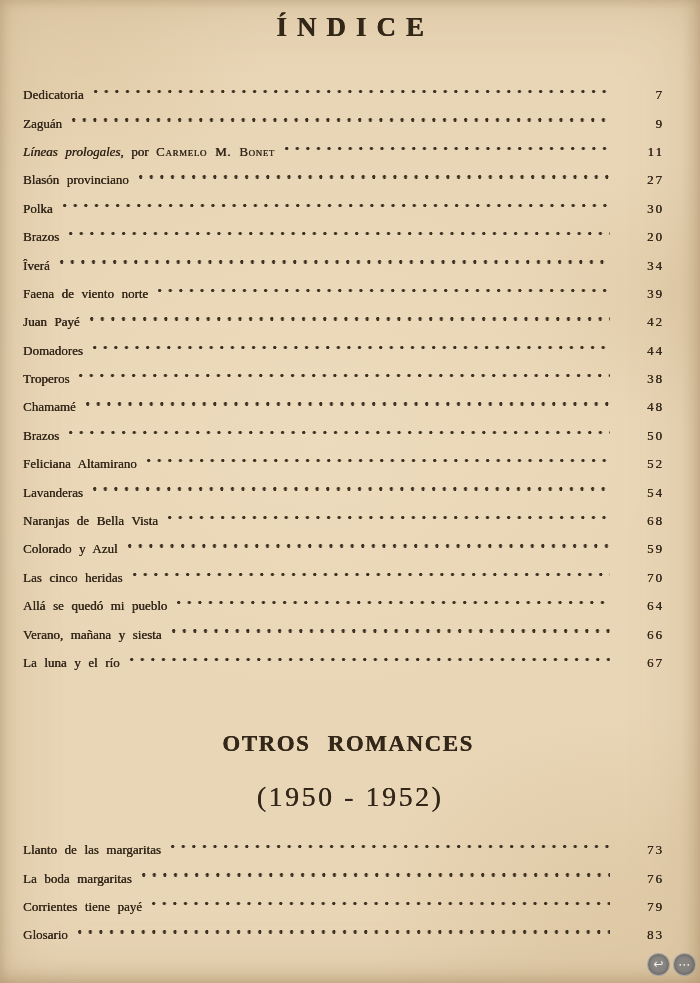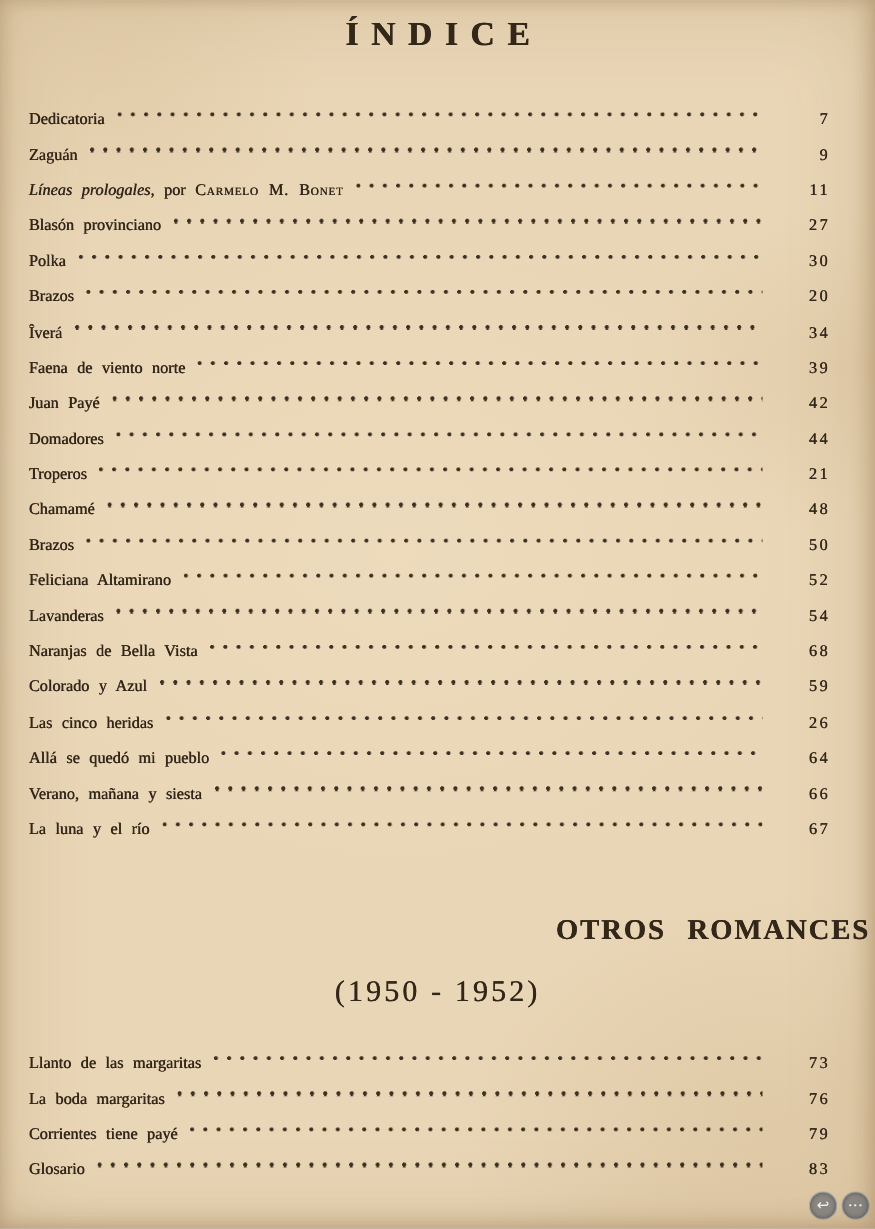--- a/index.html
+++ b/index.html
@@ -127,7 +127,7 @@
       <div class="toc-row">
         <span class="toc-label"><span class="part-normal">Troperos</span></span>
         <span class="leader"></span>
-        <span class="toc-page">21</span>
+        <span class="toc-page">38</span>
       </div>
       <div class="toc-row">
         <span class="toc-label"><span class="part-normal">Chamamé</span></span>

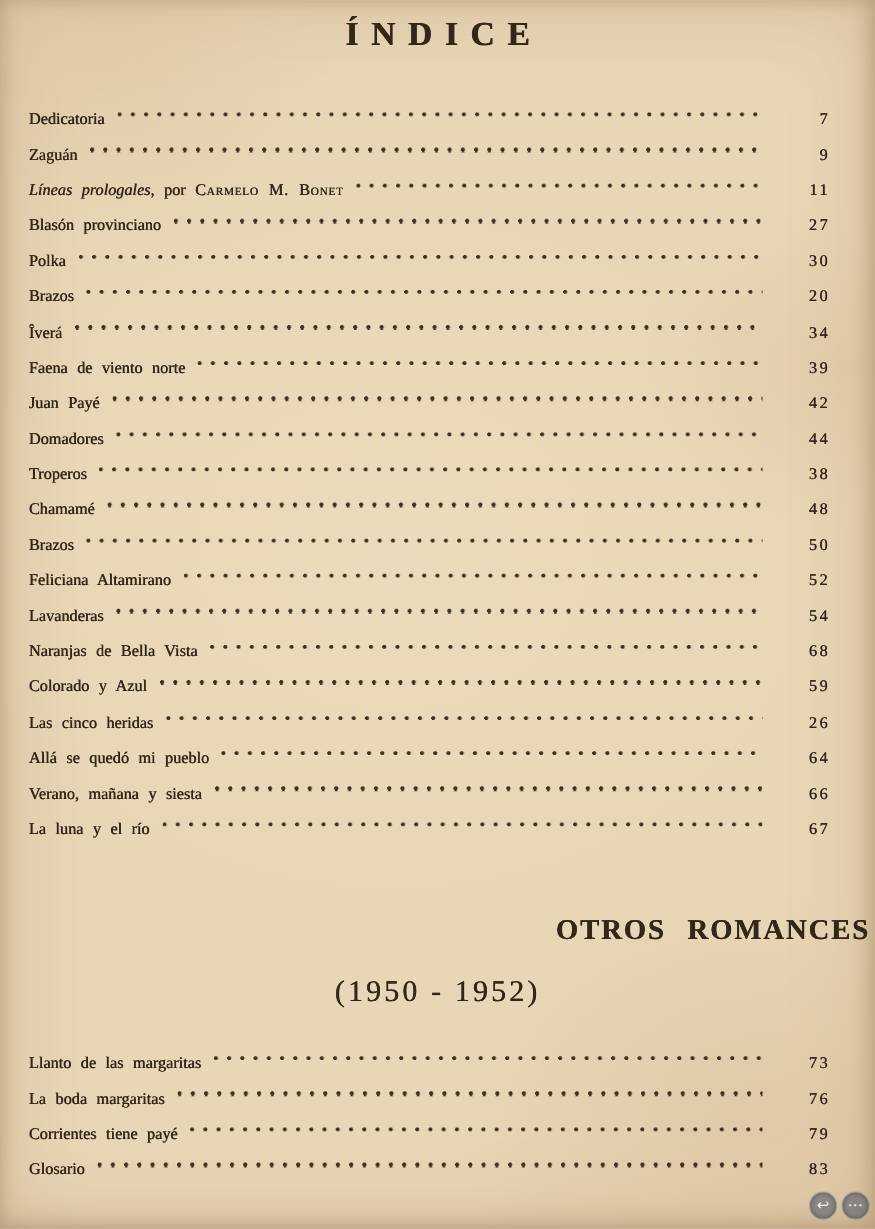--- a/index.html
+++ b/index.html
@@ -162,7 +162,7 @@
       <div class="toc-row">
         <span class="toc-label"><span class="part-normal">Las cinco heridas</span></span>
         <span class="leader"></span>
-        <span class="toc-page">26</span>
+        <span class="toc-page">70</span>
       </div>
       <div class="toc-row">
         <span class="toc-label"><span class="part-normal">Allá se quedó mi pueblo</span></span>

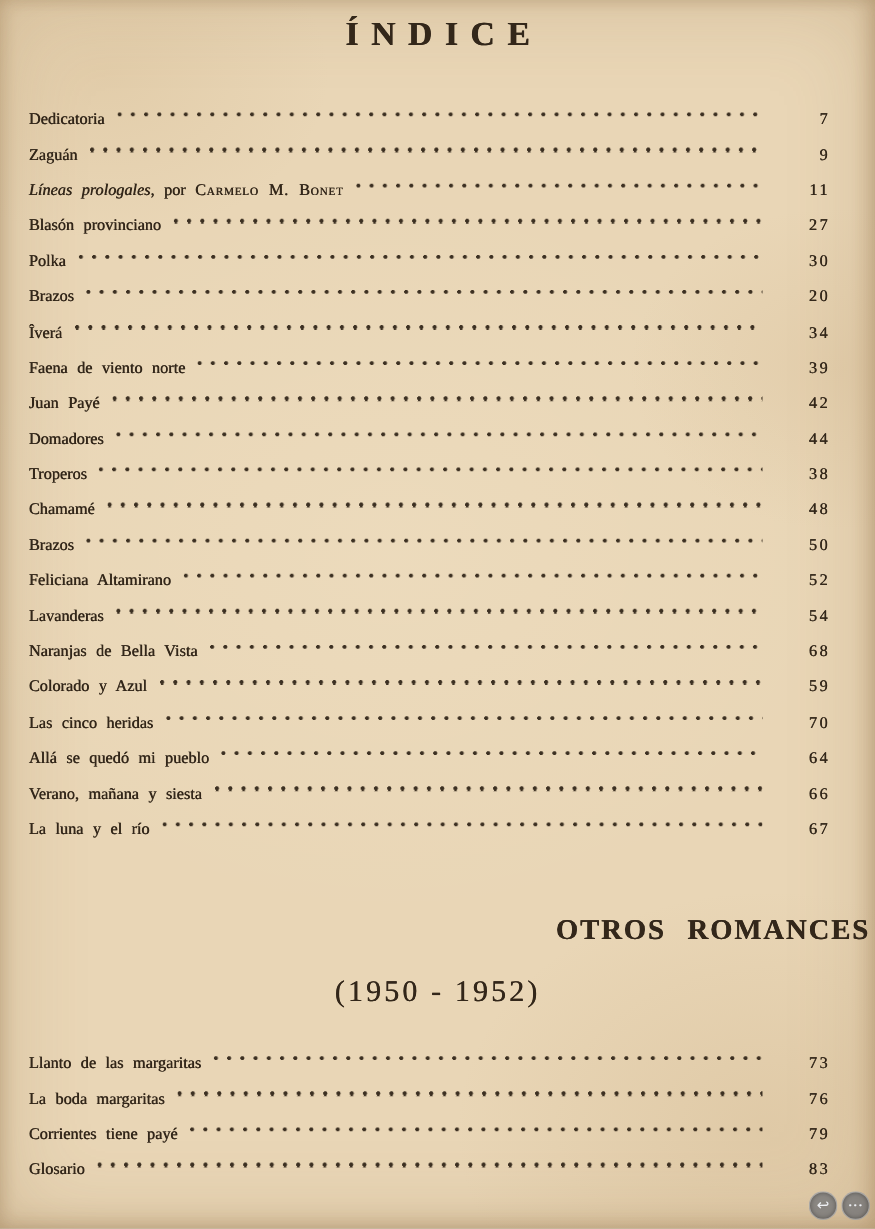--- a/index.html
+++ b/index.html
@@ -44,7 +44,7 @@
   }
   .toc-page{width:54px;text-align:right;line-height:26px;letter-spacing:2px;}
   .sec-head{
-    position:absolute;top:731px;left:0;right:4px;text-align:right;
+    position:absolute;top:731px;left:0;right:4px;text-align:center;
     font-size:23px;font-weight:700;letter-spacing:1.5px;word-spacing:10px;
     text-shadow:0.35px 0 0 currentColor;
   }

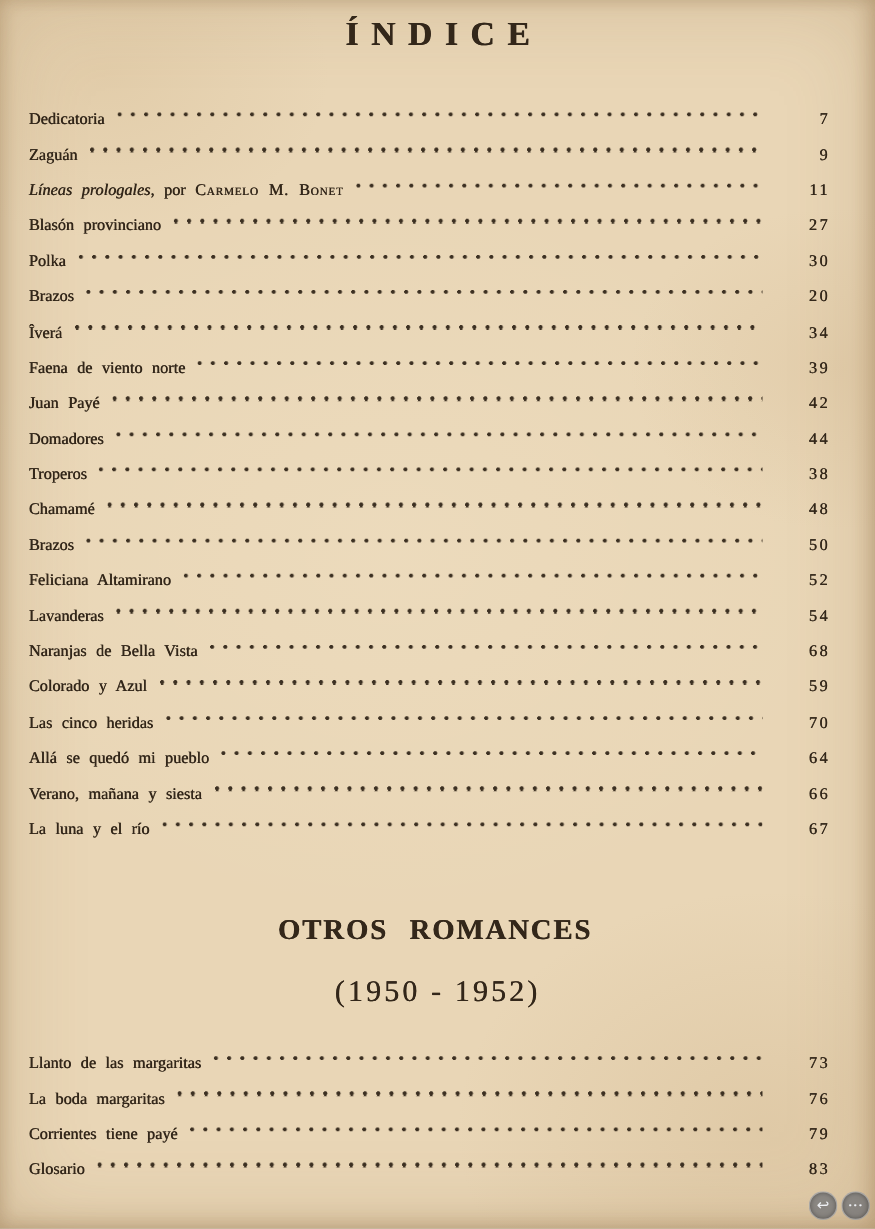--- a/index.html
+++ b/index.html
@@ -50,7 +50,7 @@
   }
   .sec-sub{
     position:absolute;top:781px;left:0;right:0;text-align:center;
-    font-size:24px;letter-spacing:2.5px;
+    font-size:28px;letter-spacing:2.5px;
     text-shadow:0.3px 0 0 currentColor;
   }
   .overlay{position:absolute;right:4px;bottom:7px;display:flex;gap:3px;}

